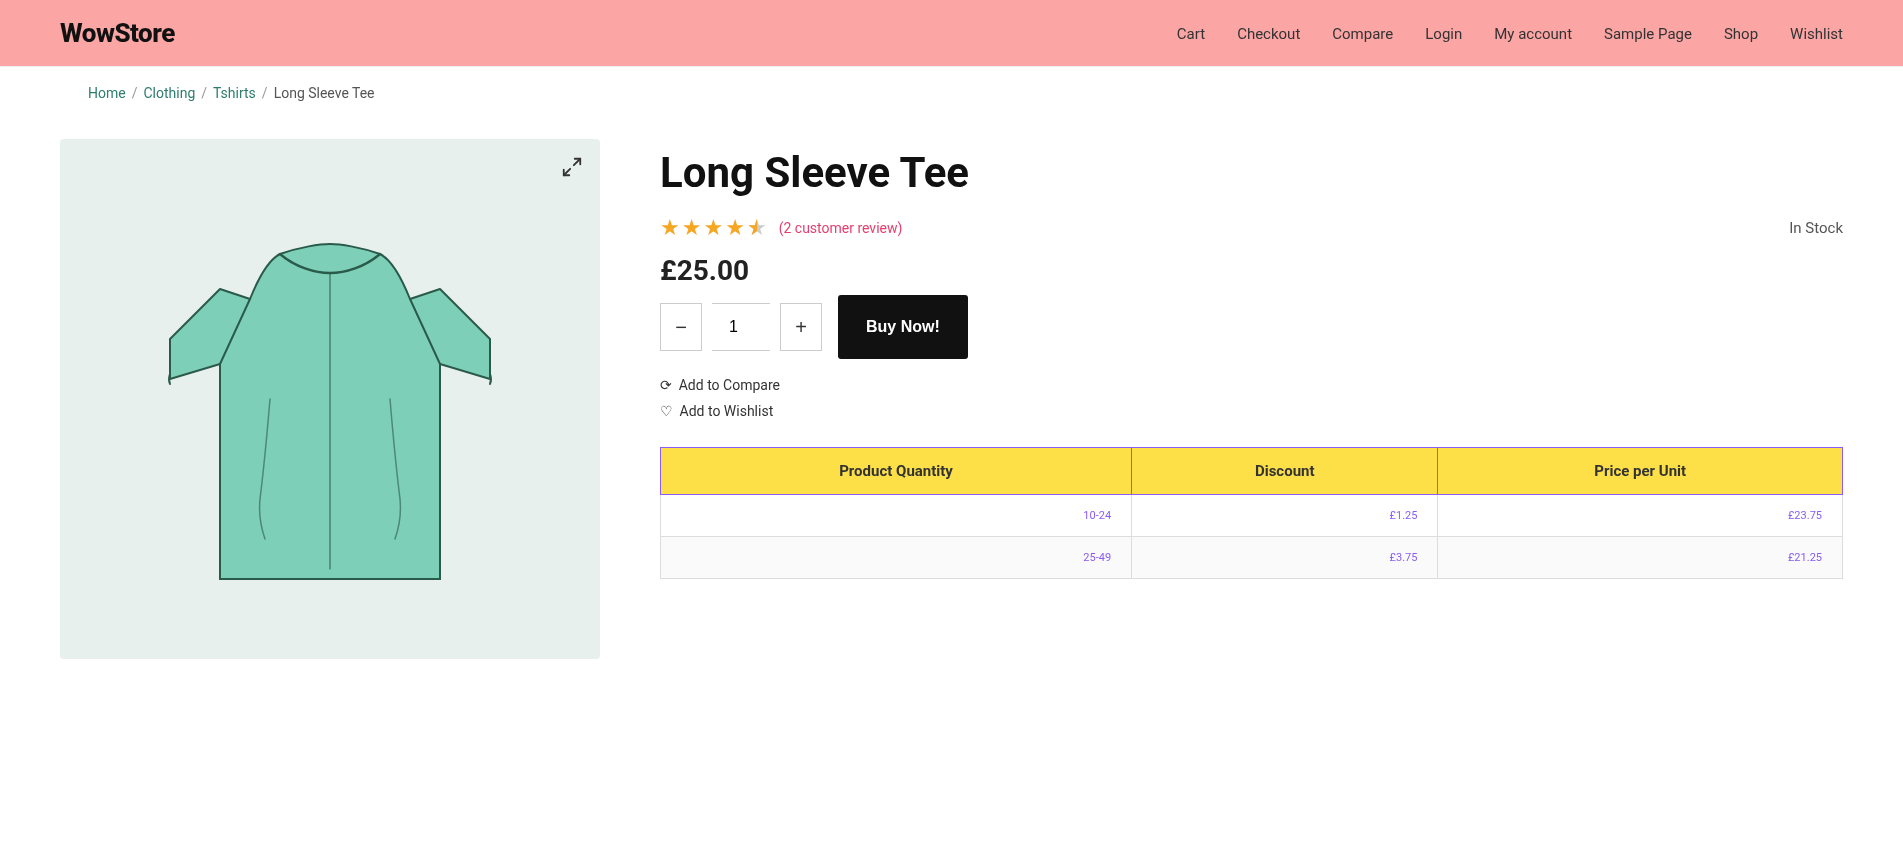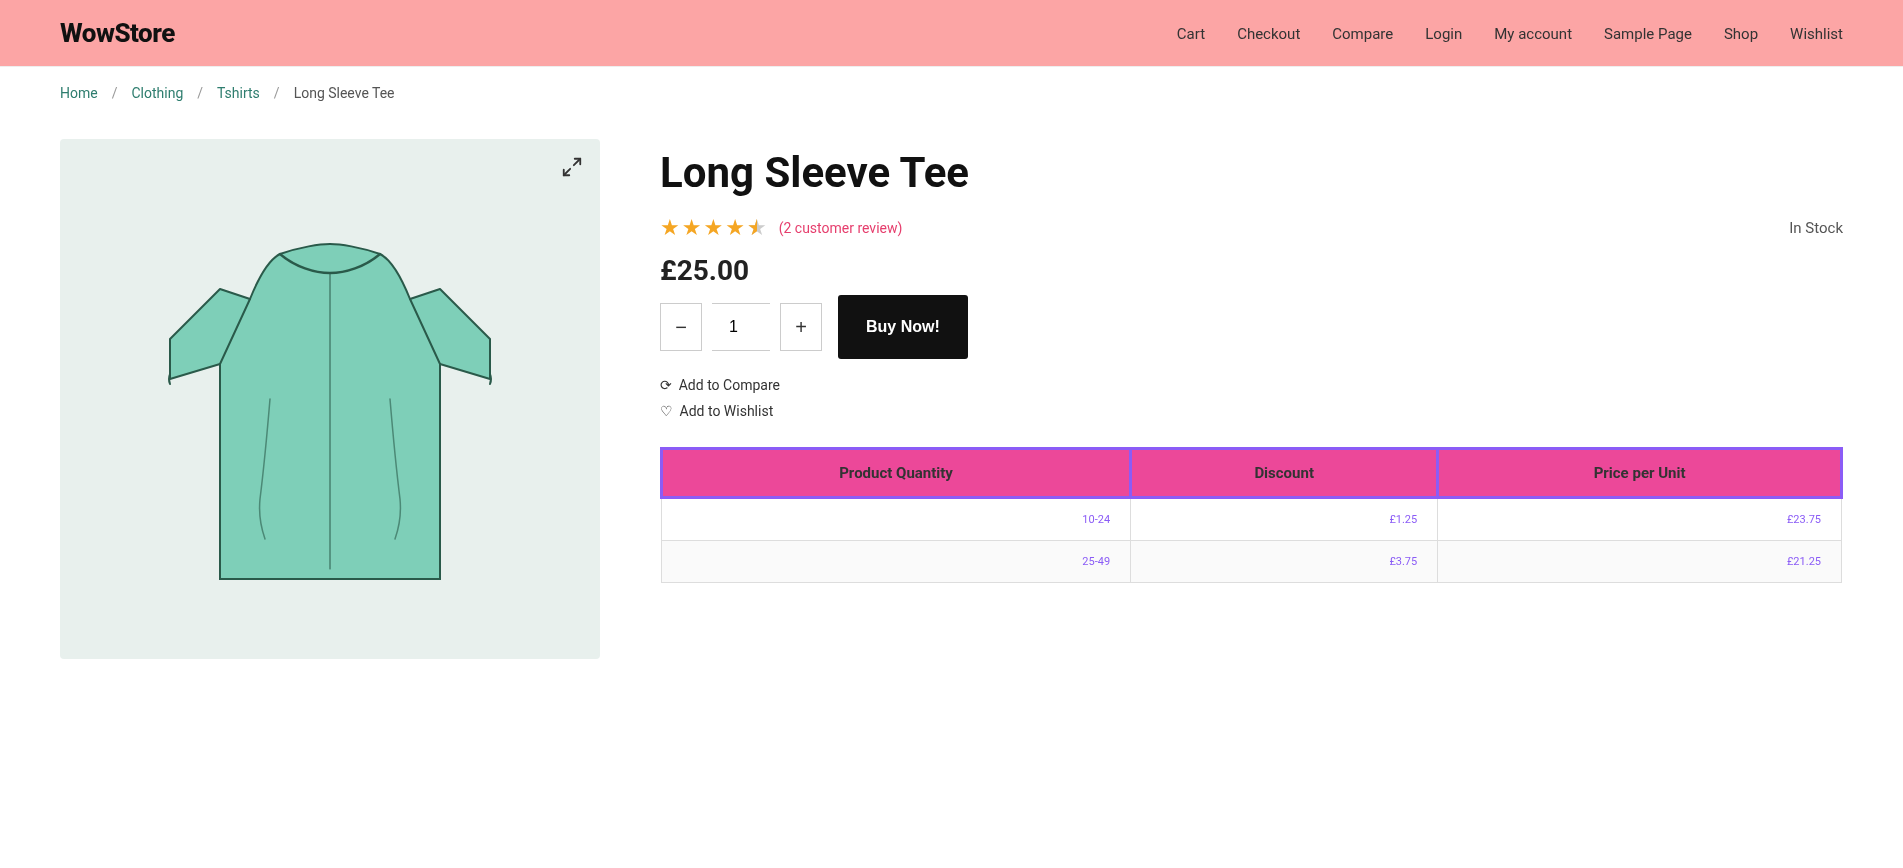--- a/index.html
+++ b/index.html
@@ -34,10 +34,10 @@
 
     
     .breadcrumb {
-      padding: 18px 60px;
-      display: flex;
-      align-items: center;
-      gap: 14px;
+      padding: 18px 88px;
+      display: flex;
+      align-items: center;
+      gap: 6px;
       font-size: 14px;
       color: #555;
     }

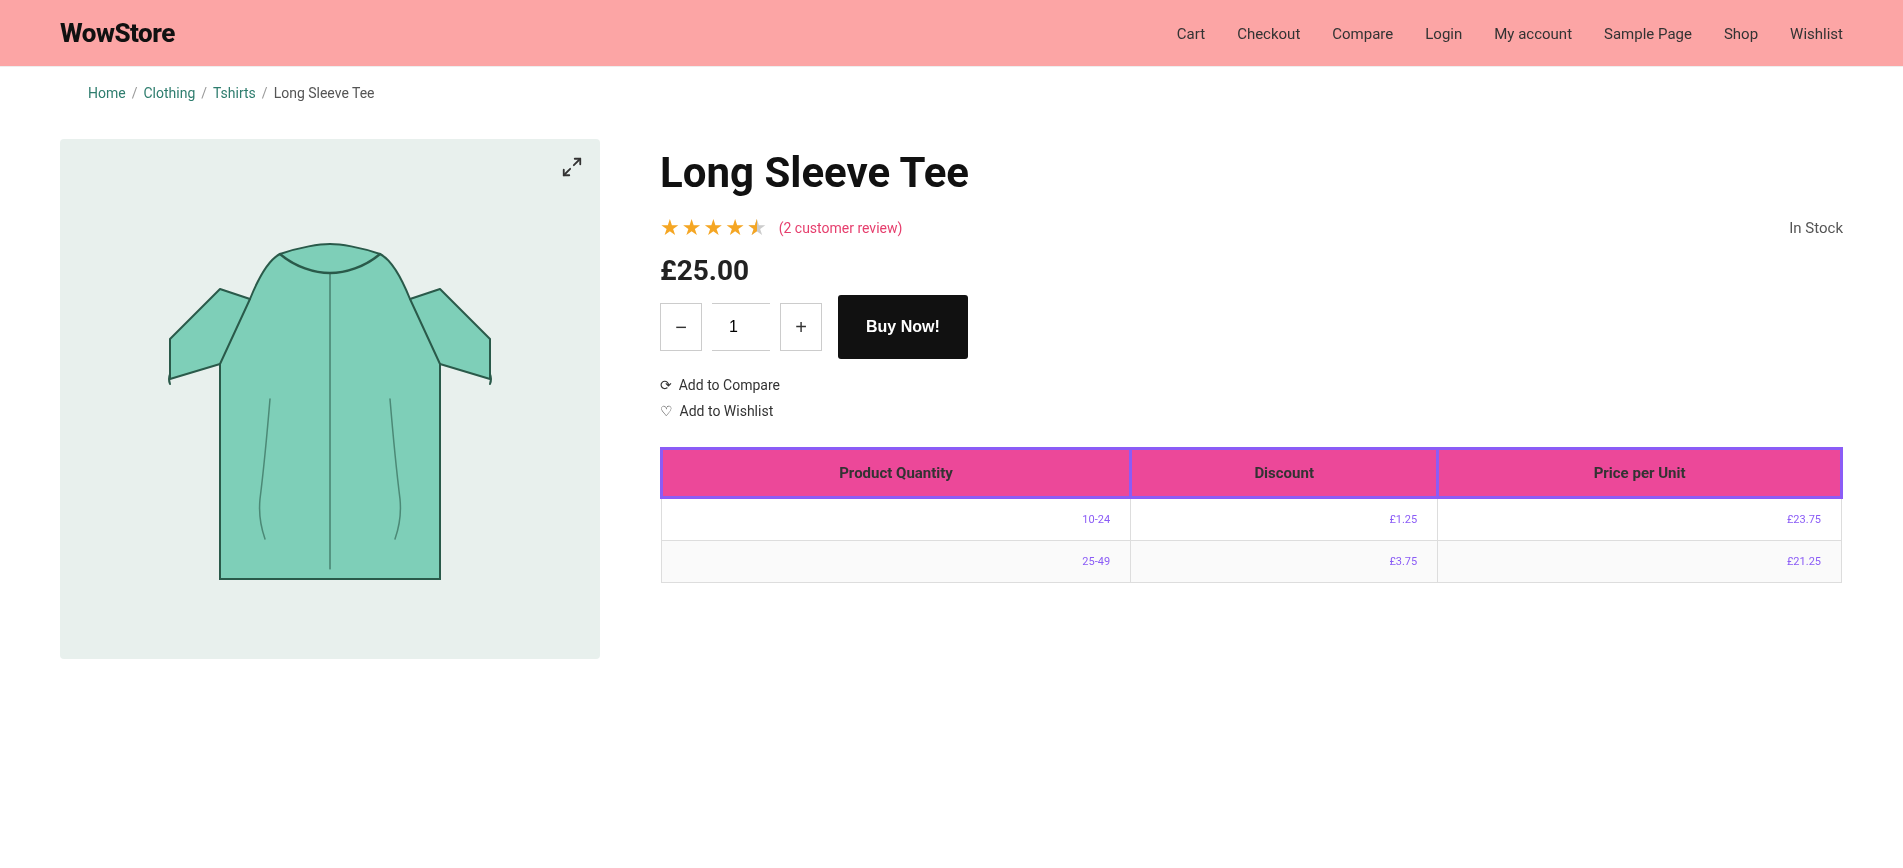--- a/index.html
+++ b/index.html
@@ -194,12 +194,12 @@
       margin-top: 8px;
     }
     .pricing-table th {
-      background: #ec4899;
+      background: #fde047;
       padding: 14px 20px;
       text-align: center;
       font-weight: 700;
       font-size: 15px;
-      border: 3px solid #8b5cf6;
+      border: 1px solid #8b5cf6;
     }
     .pricing-table td {
       padding: 14px 20px;

